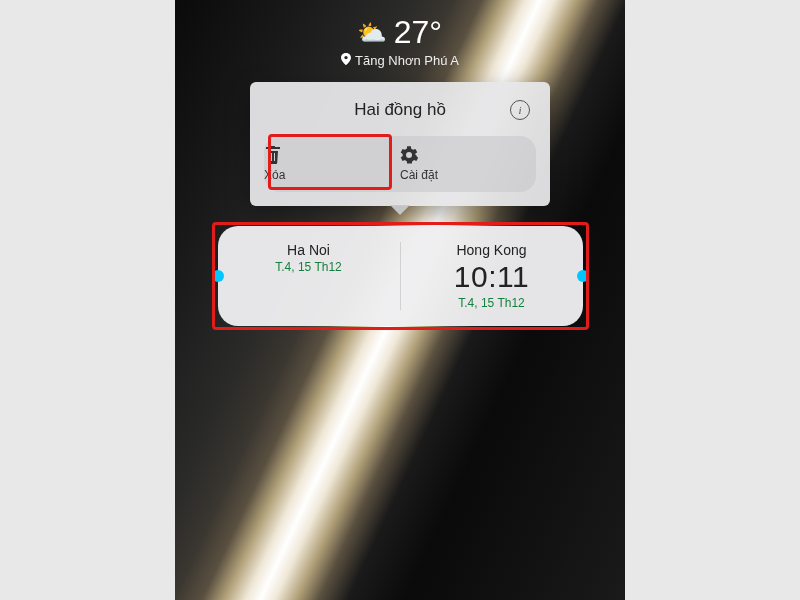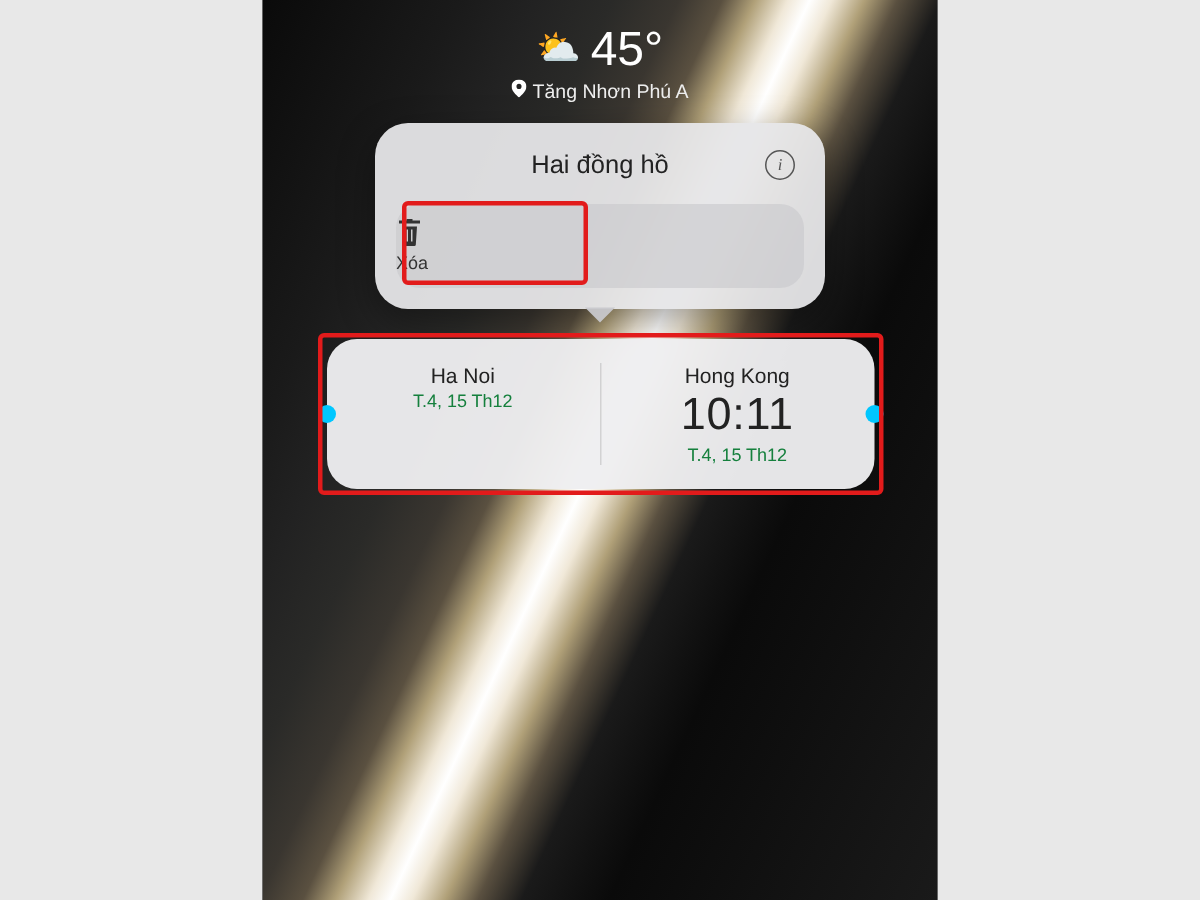--- a/index.html
+++ b/index.html
@@ -214,7 +214,7 @@
 
     <div class="weather">
       <span class="weather-icon">⛅</span>
-      <span>45°</span>
+      <span>27°</span>
     </div>
     <div class="location">
       <span class="pin-icon">

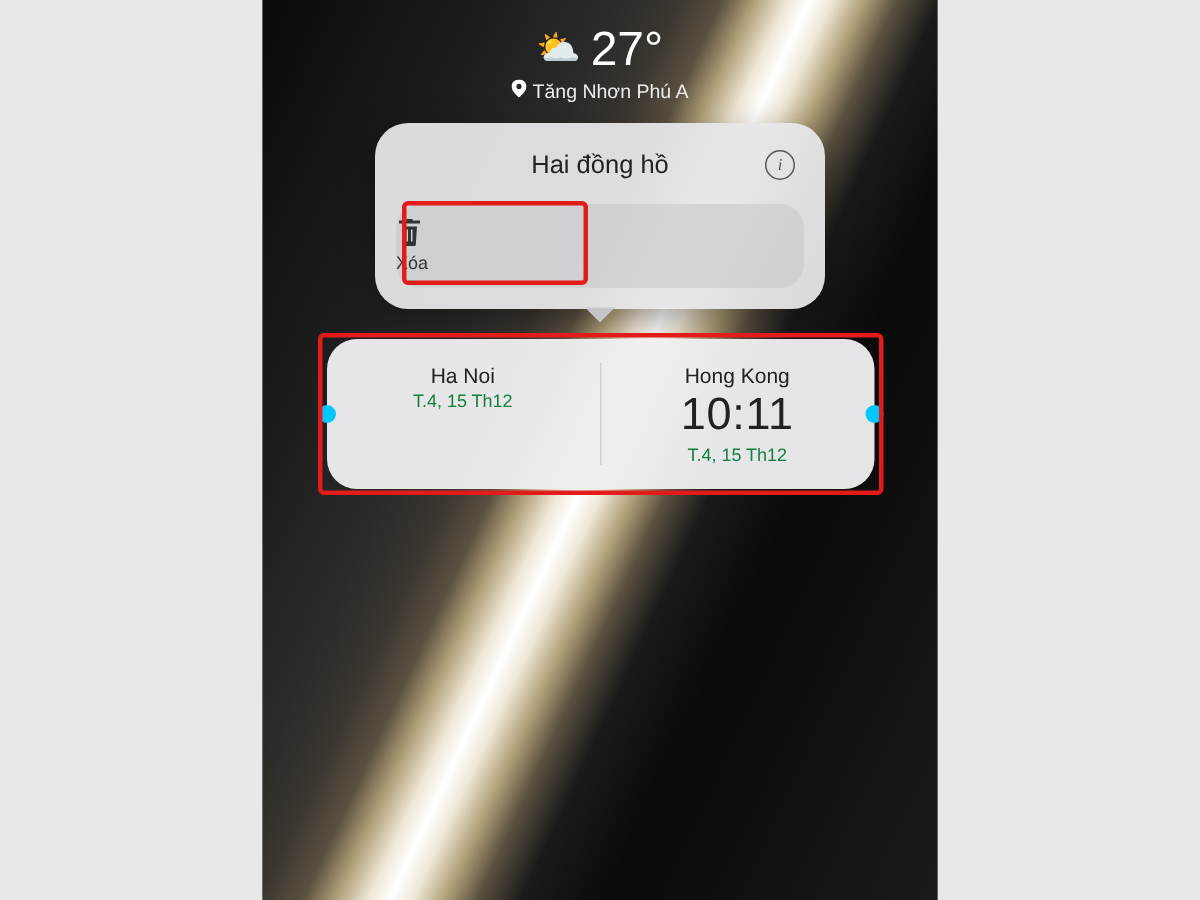--- a/index.html
+++ b/index.html
@@ -76,7 +76,7 @@
     margin-top: 14px;
     width: 300px;
     background: rgba(230,230,232,0.95);
-    border-radius: 22px;
+    border-radius: 6px;
     box-shadow: 0 8px 24px rgba(0,0,0,0.35);
     padding: 18px 14px 14px;
     position: relative;

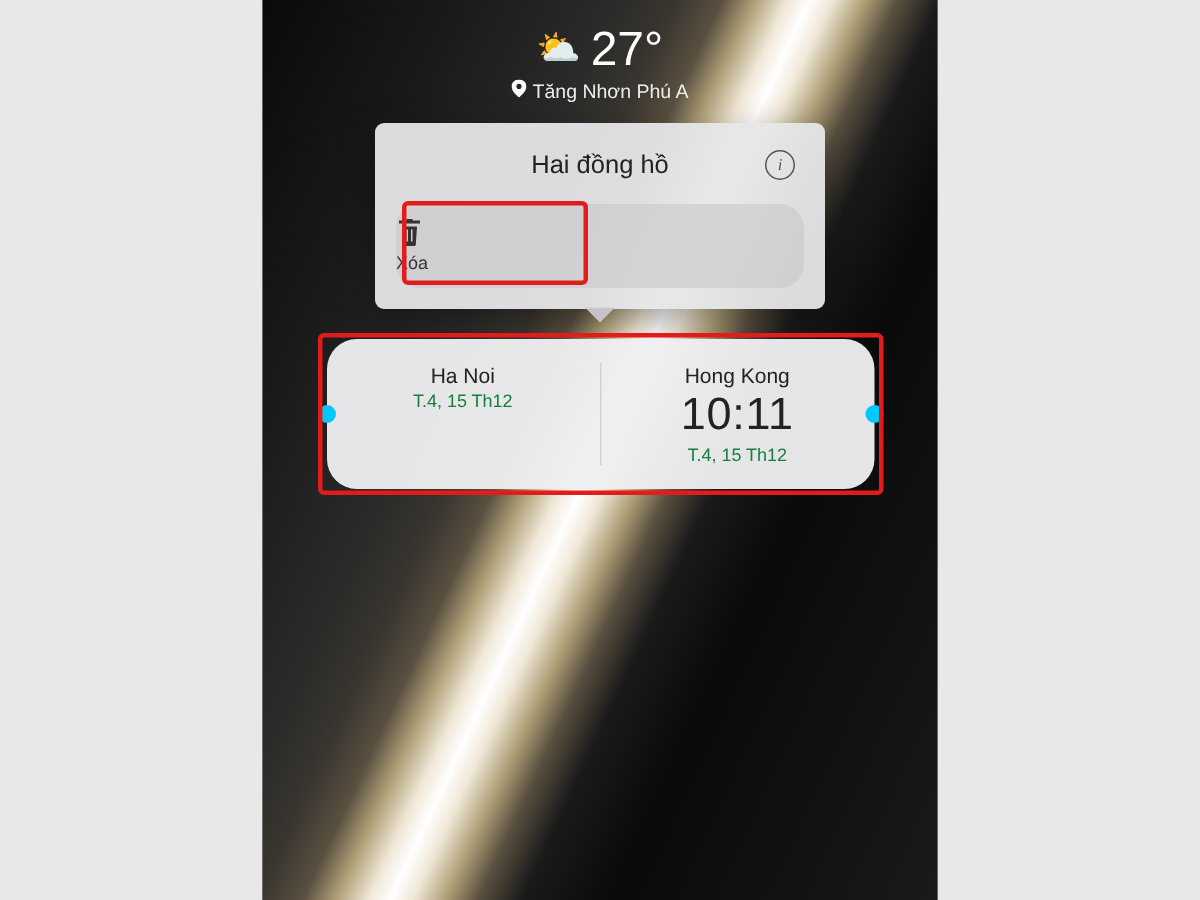--- a/index.html
+++ b/index.html
@@ -241,6 +241,14 @@
           </span>
           <span>Xóa</span>
         </div>
+        <div class="action">
+          <span class="action-icon">
+            <svg width="18" height="18" viewBox="0 0 18 18">
+                <path d="M9 6a3 3 0 100 6 3 3 0 000-6zm7.4 3c0 .4 0 .7-.1 1.1l2 1.5-1.9 3.3-2.3-.8c-.6.5-1.2.8-1.9 1.1l-.3 2.4H7.1l-.3-2.4c-.7-.3-1.3-.6-1.9-1.1l-2.3.8L.7 11.6l2-1.5c-.1-.4-.1-.7-.1-1.1s0-.7.1-1.1l-2-1.5L2.6 3l2.3.8c.6-.5 1.2-.8 1.9-1.1L7.1.3h3.8l.3 2.4c.7.3 1.3.6 1.9 1.1l2.3-.8 1.9 3.3-2 1.5c.1.4.1.8.1 1.2z" fill="#333"></path>
+              </svg>
+          </span>
+          <span>Cài đặt</span>
+        </div>
       </div>
       <div class="popup-pointer"></div>
 

